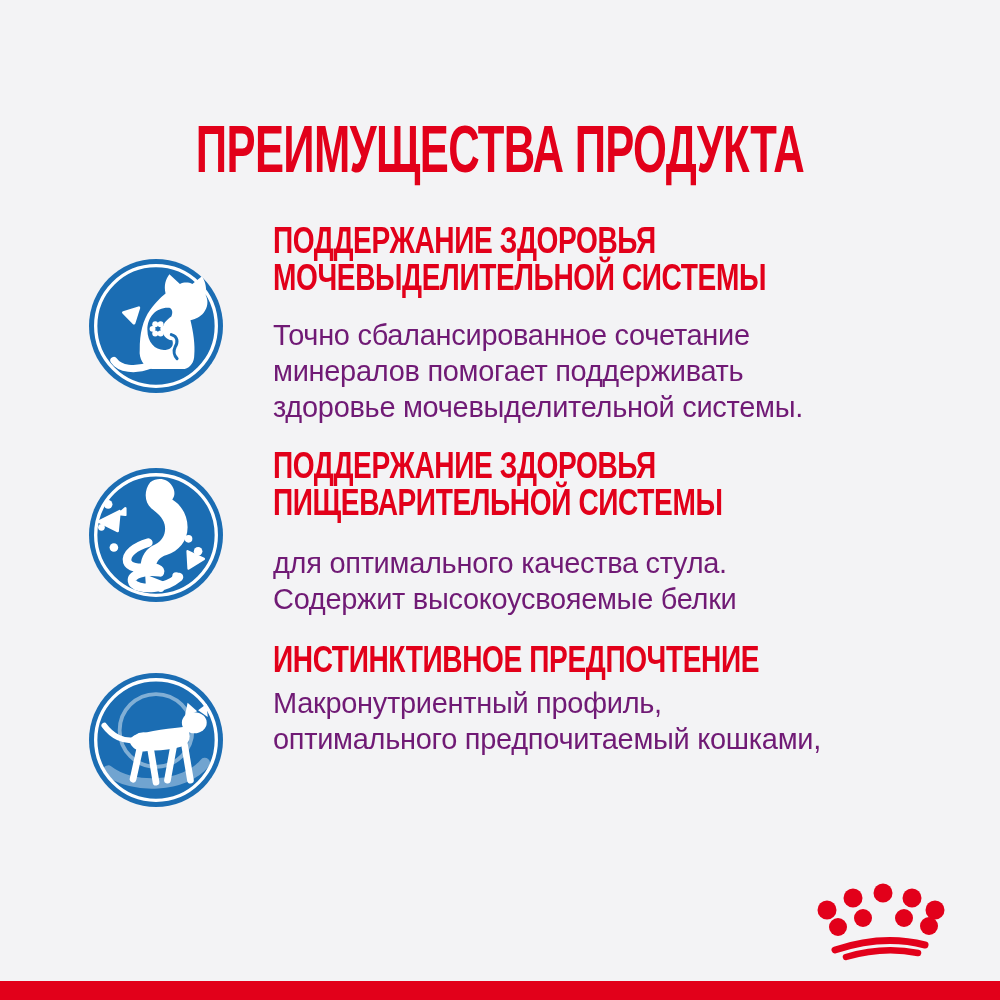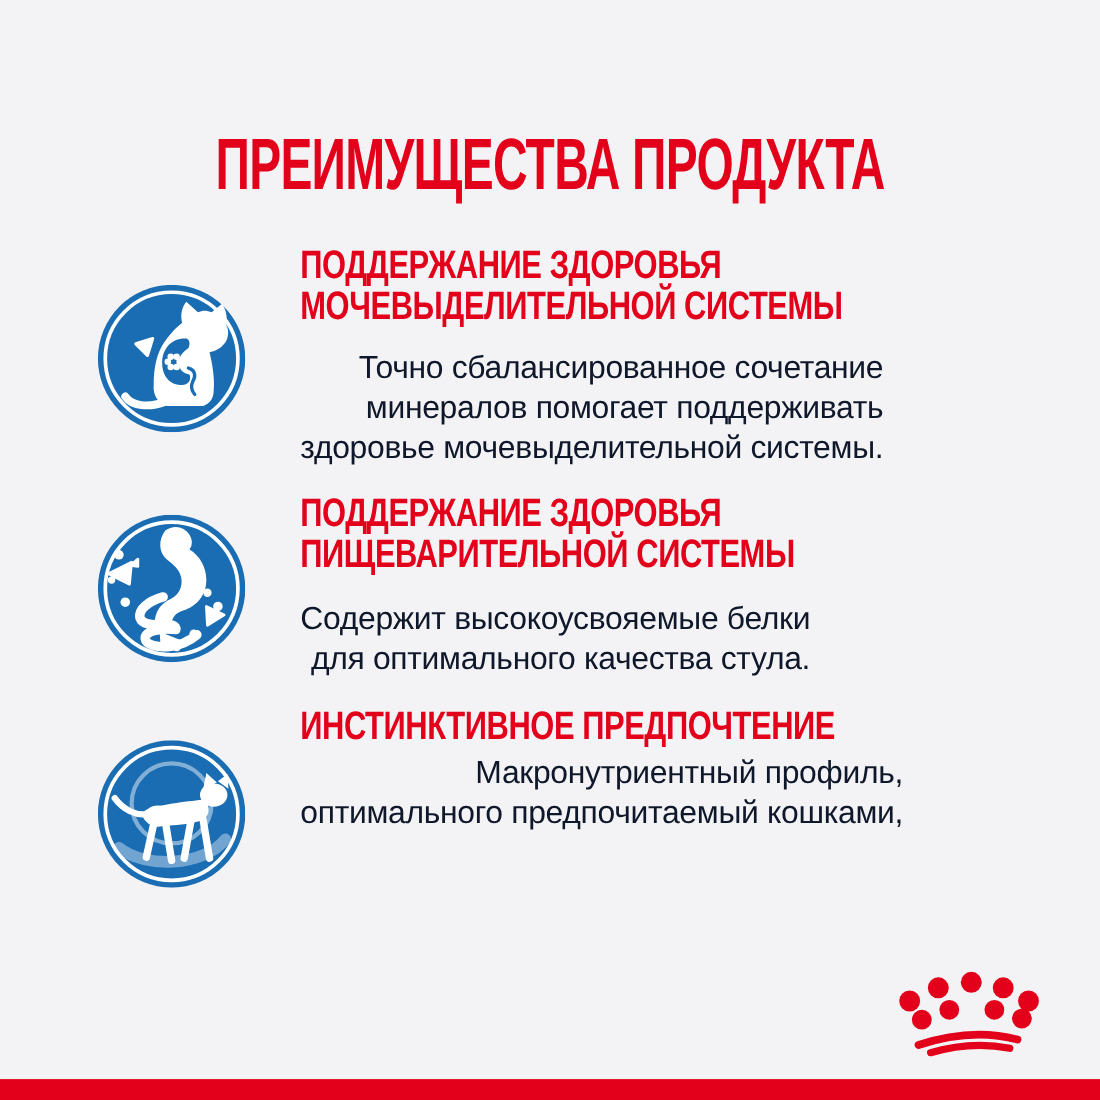--- a/index.html
+++ b/index.html
@@ -27,8 +27,8 @@
   }
   .bodytext{
     position:absolute;left:0;
-    color:#0f172a;font-size:29px;line-height:36px;
-    white-space:nowrap;letter-spacing:-0.3px;text-align:right;
+    color:#701a75;font-size:29px;line-height:36px;
+    white-space:nowrap;letter-spacing:-0.3px;
   }
   .bottom-bar{
     position:absolute;left:0;top:981px;width:1000px;height:19px;

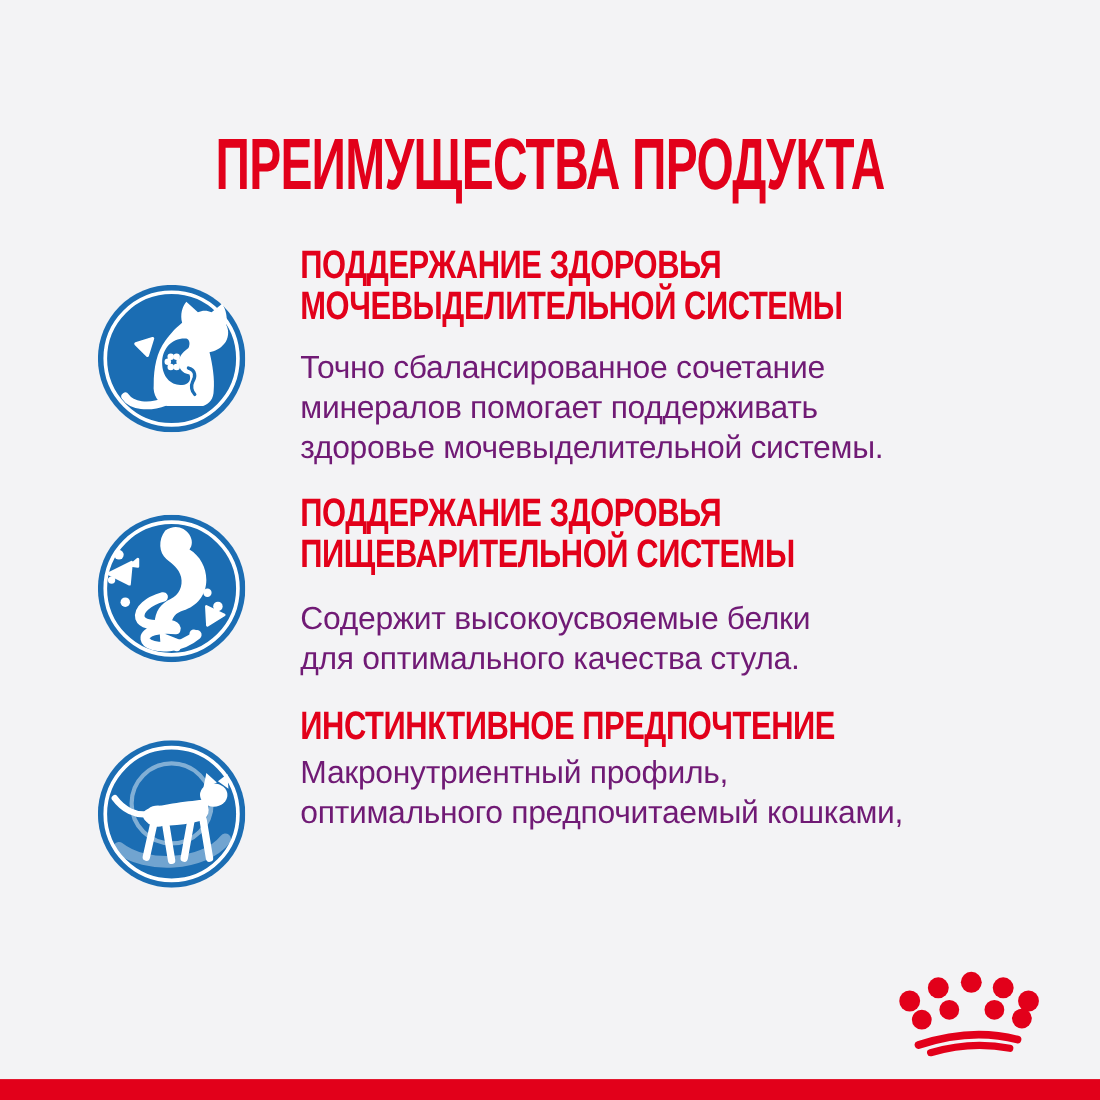--- a/index.html
+++ b/index.html
@@ -111,8 +111,8 @@
       <div>ПИЩЕВАРИТЕЛЬНОЙ СИСТЕМЫ</div>
     </div>
     <div class="bodytext" style="top:98px">
+      <div>для оптимального качества стула.</div>
       <div>Содержит высокоусвояемые белки</div>
-      <div>для оптимального качества стула.</div>
     </div>
   </div>
 </div>

